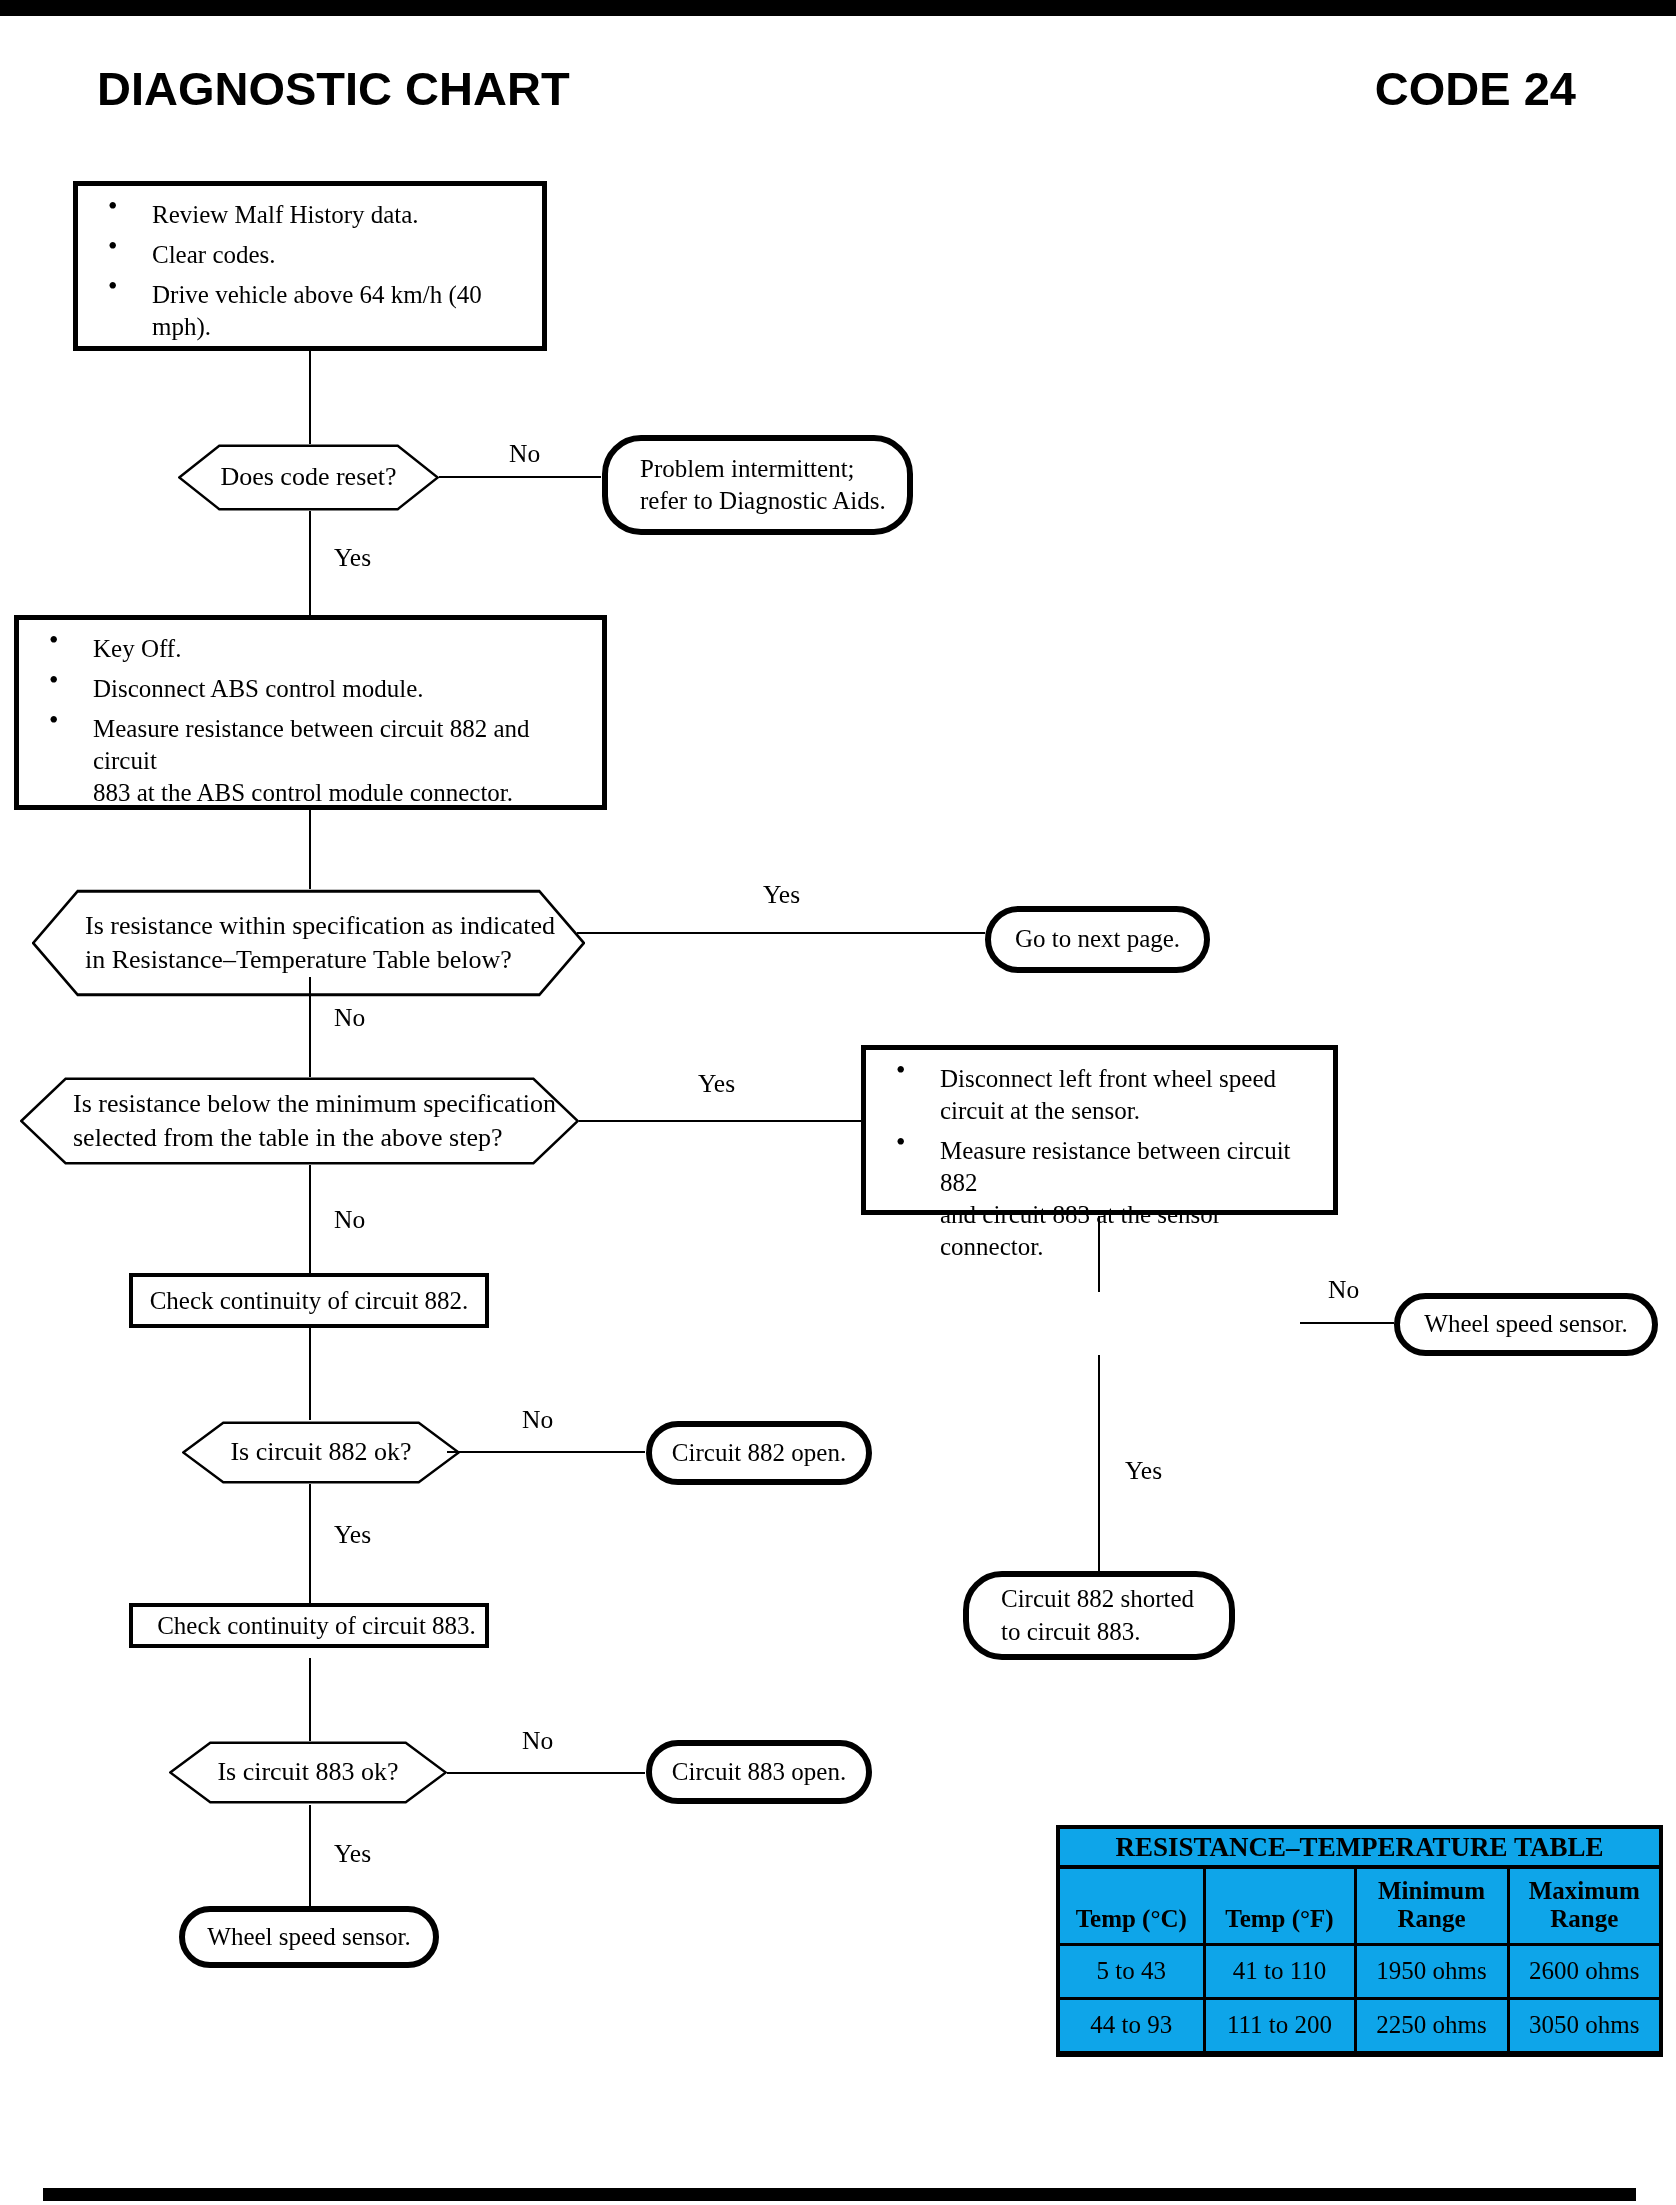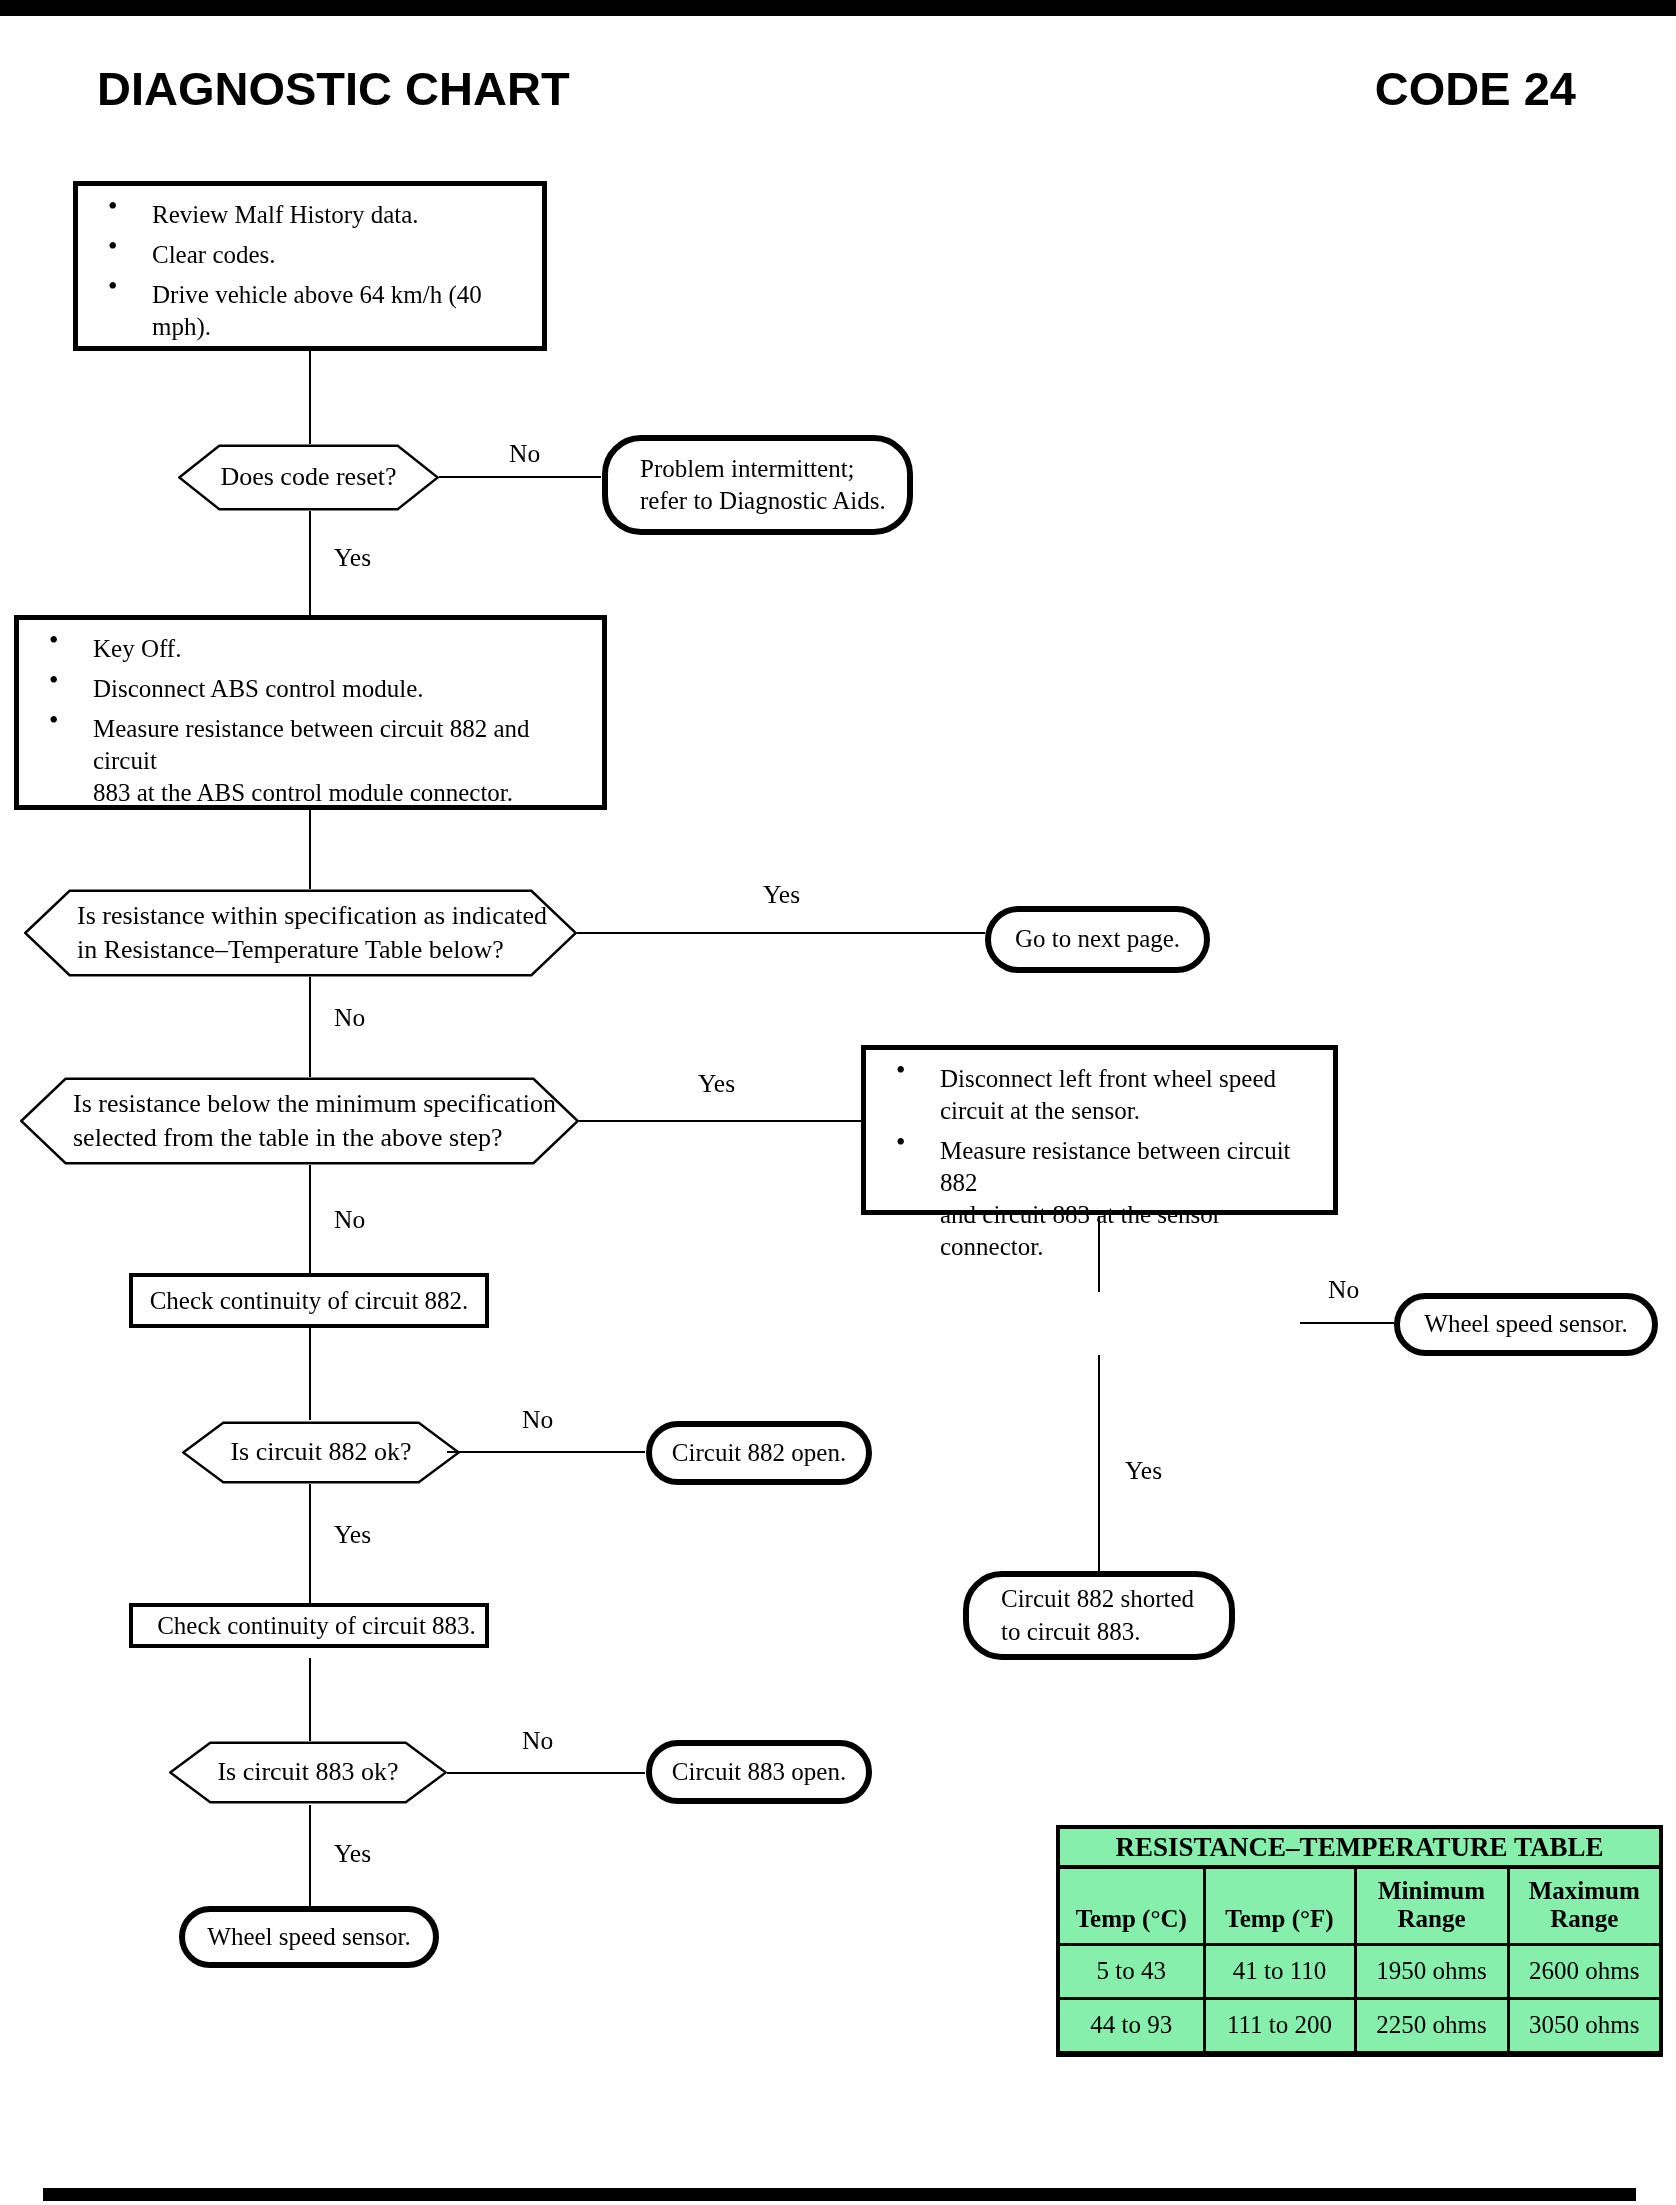--- a/index.html
+++ b/index.html
@@ -101,7 +101,7 @@
 
   <div class="line" style="left:309px;top:809px;width:2.4px;height:80px;"></div>
 
-  <div class="hex" style="left:24px;top:889px;width:553px;height:88px;">
+  <div class="hex" style="left:32px;top:889px;width:553px;height:108px;">
     <svg viewBox="0 0 909 144" preserveAspectRatio="none">
         <polygon points="2,72 75,3 834,3 907,72 834,141 75,141" fill="#fff" stroke="#000" stroke-width="4"></polygon>
       </svg>

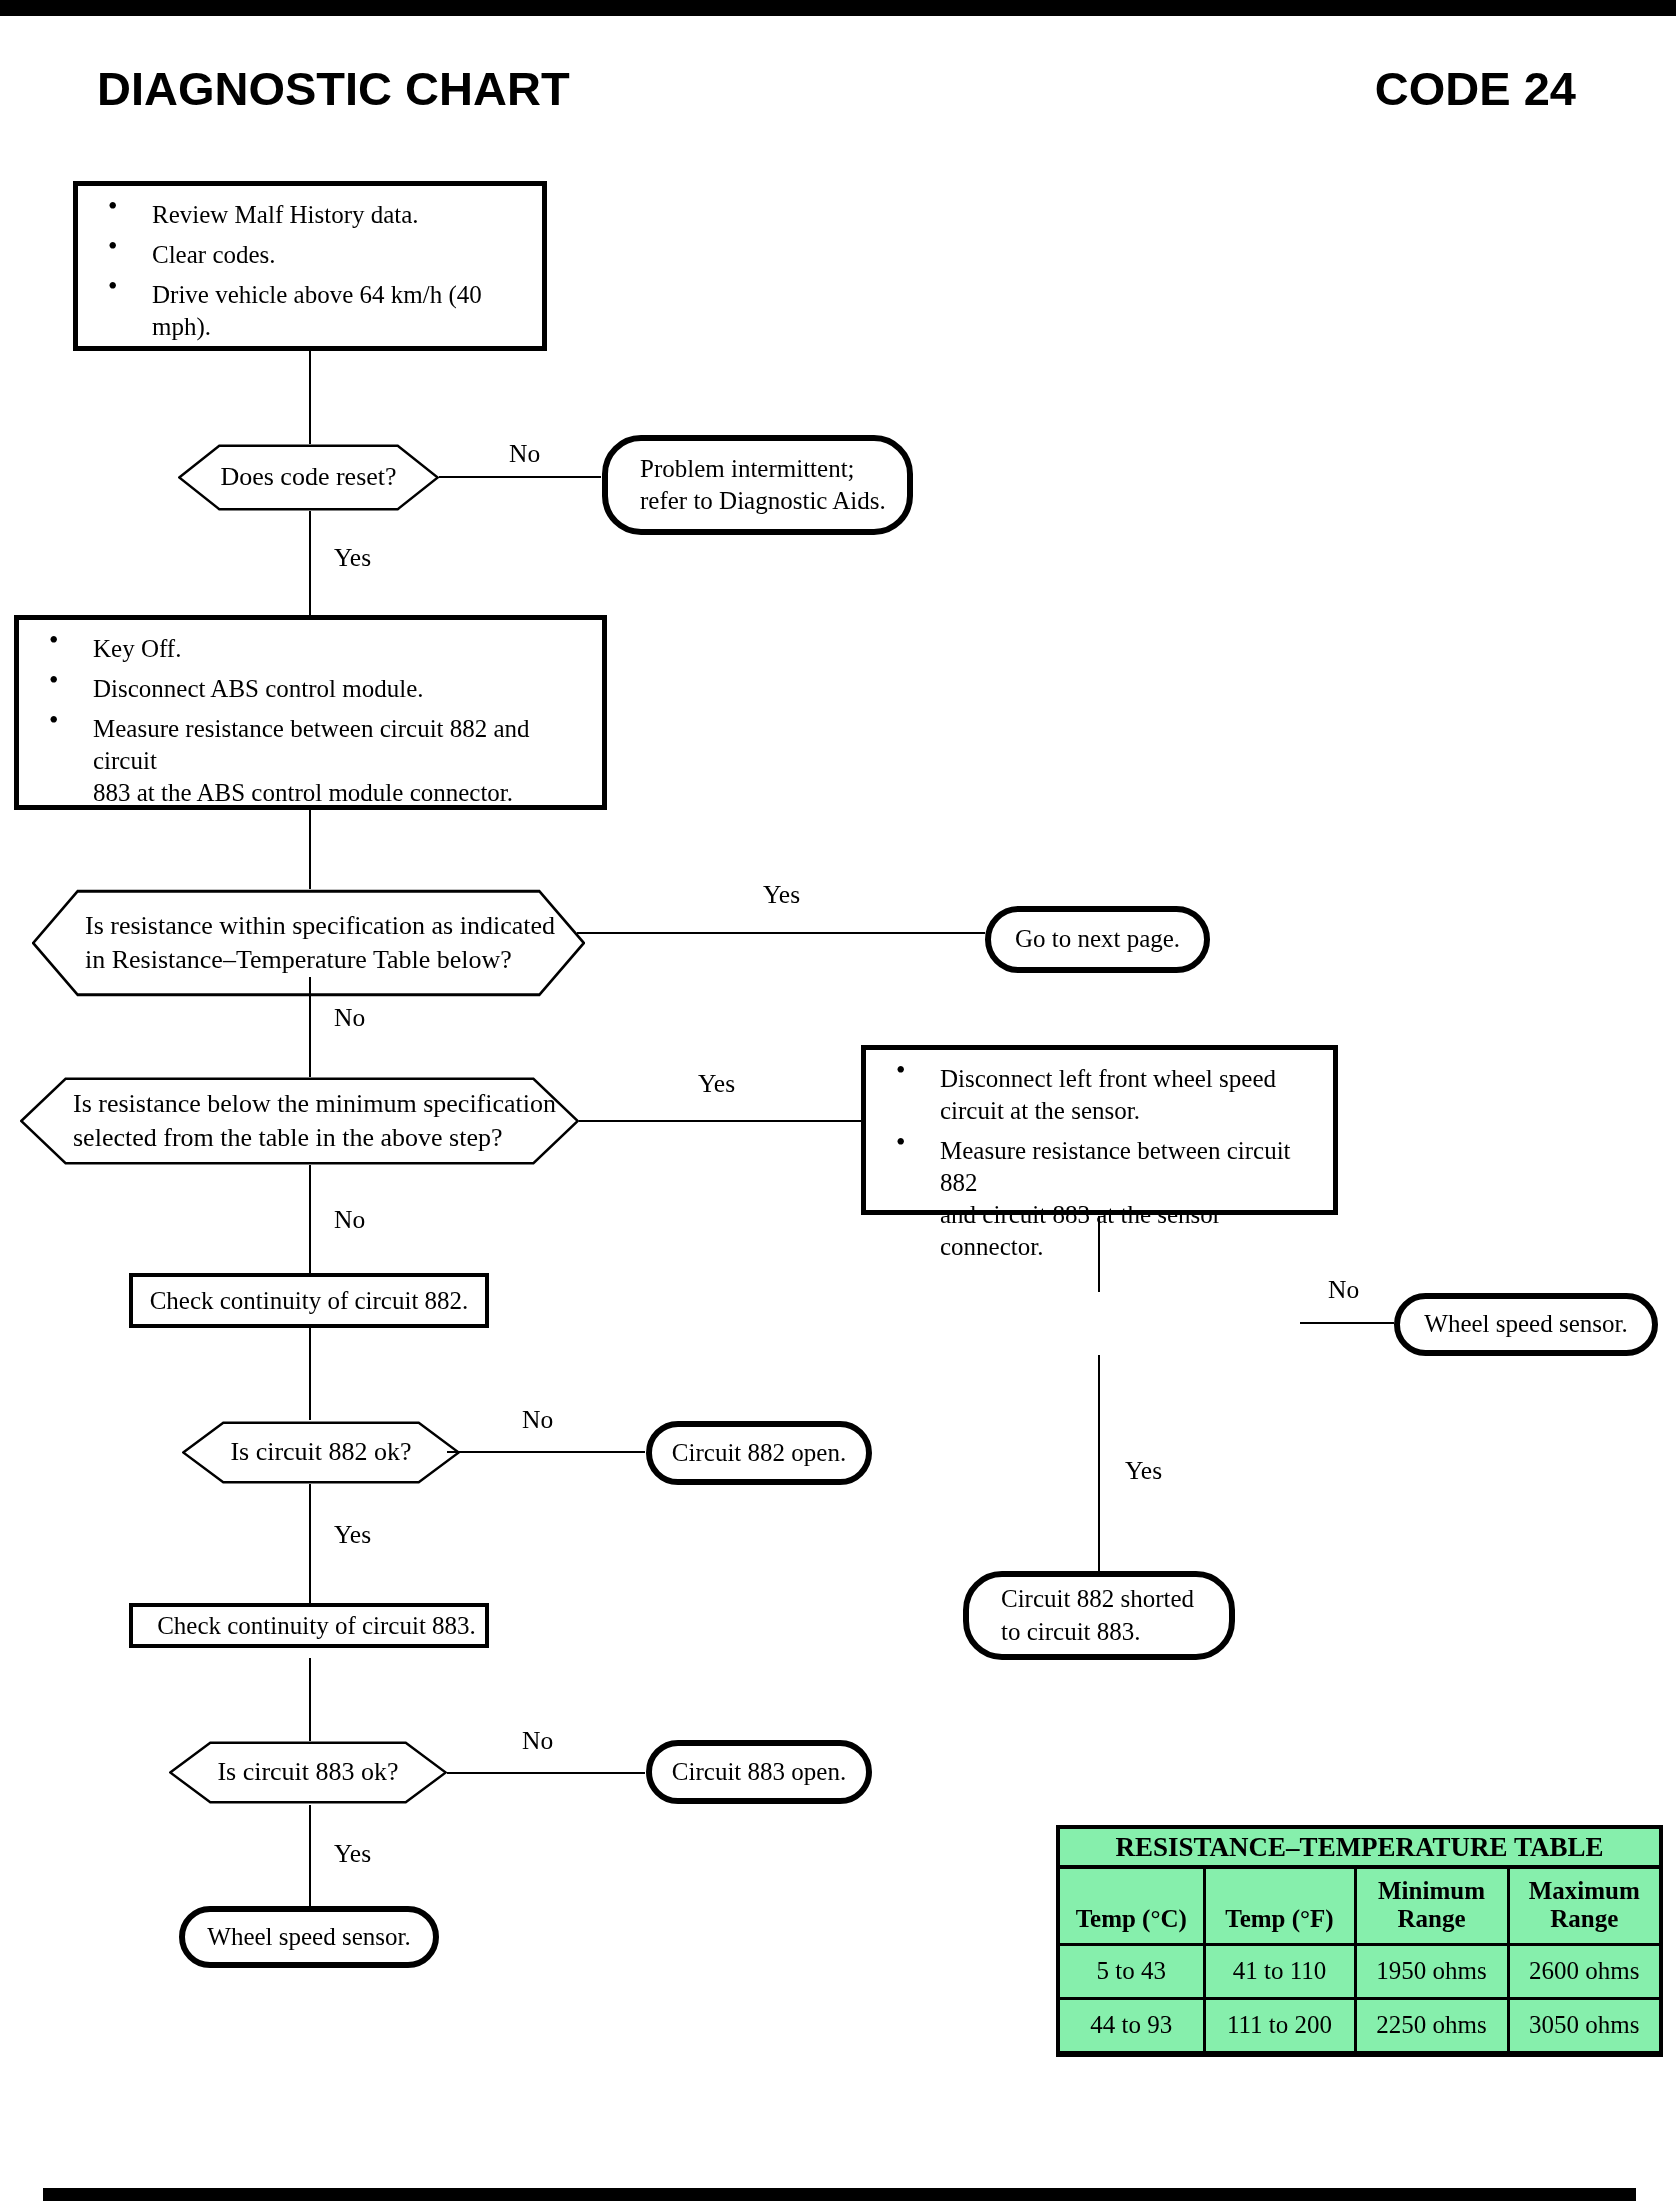--- a/index.html
+++ b/index.html
@@ -34,7 +34,7 @@
   .lbl{position:absolute;font-size:25.5px;white-space:nowrap;}
   
   .rt{position:absolute;left:1056px;top:1825px;}
-  .rt table{border-collapse:collapse;background:#86efac;font-size:25px;text-align:center;
+  .rt table{border-collapse:collapse;background:#0ea5e9;font-size:25px;text-align:center;
             border:4.9px solid #000;border-bottom-width:6.7px;font-family:Liberation Serif, serif;}
   .rt td,.rt th{border:3px solid #000;padding:0 4.9px;}
   .rt .rt-title th{font-weight:bold;font-size:27px;height:36px;border-bottom-width:4.3px;}

